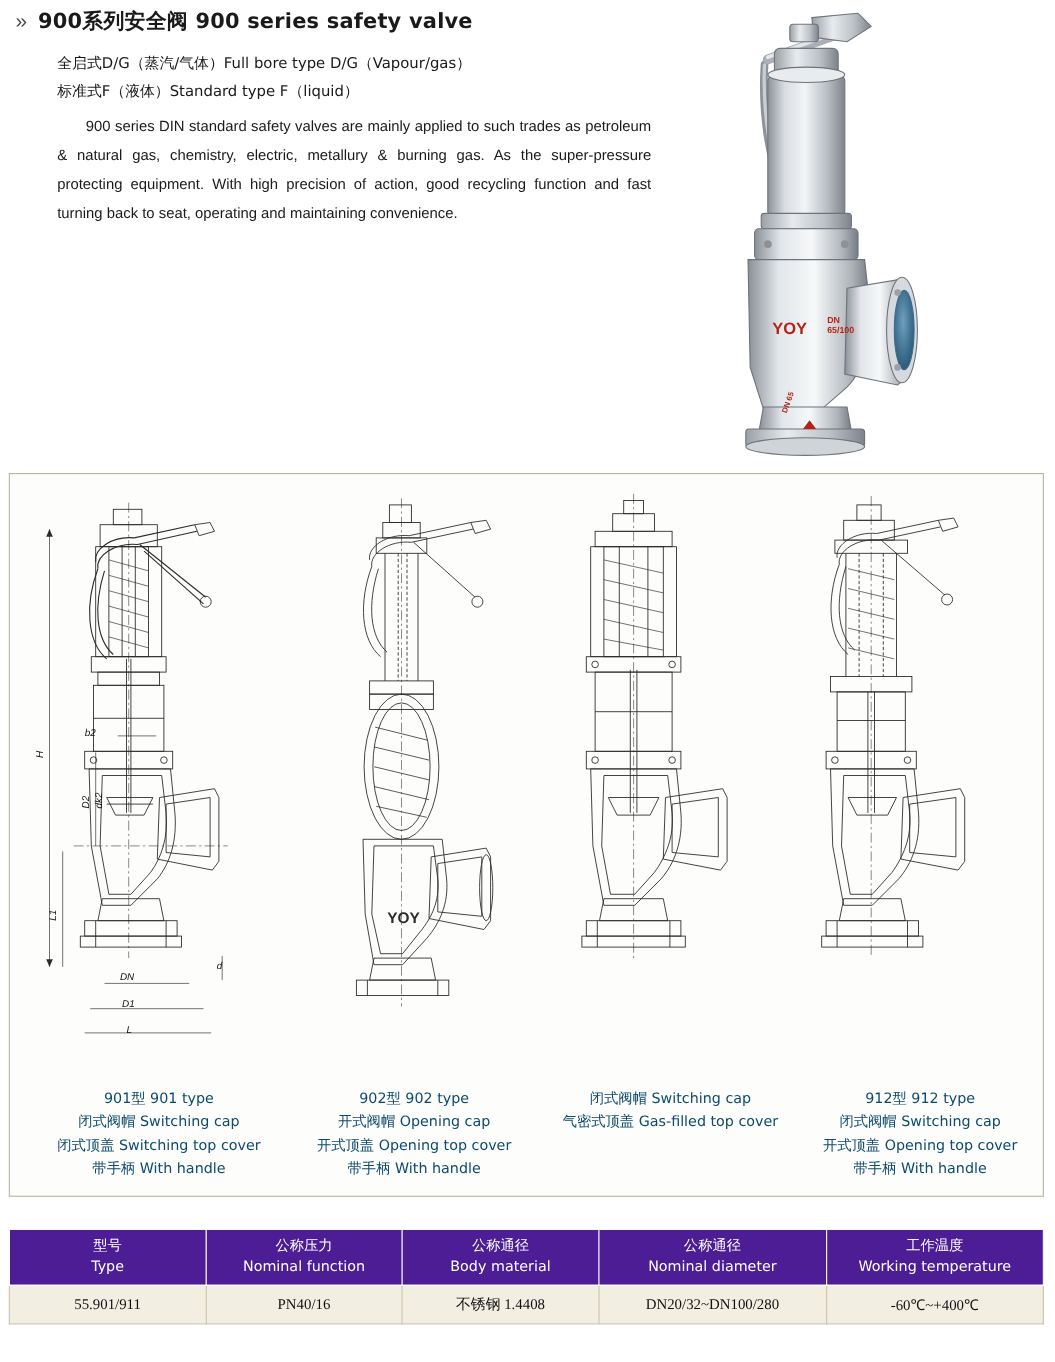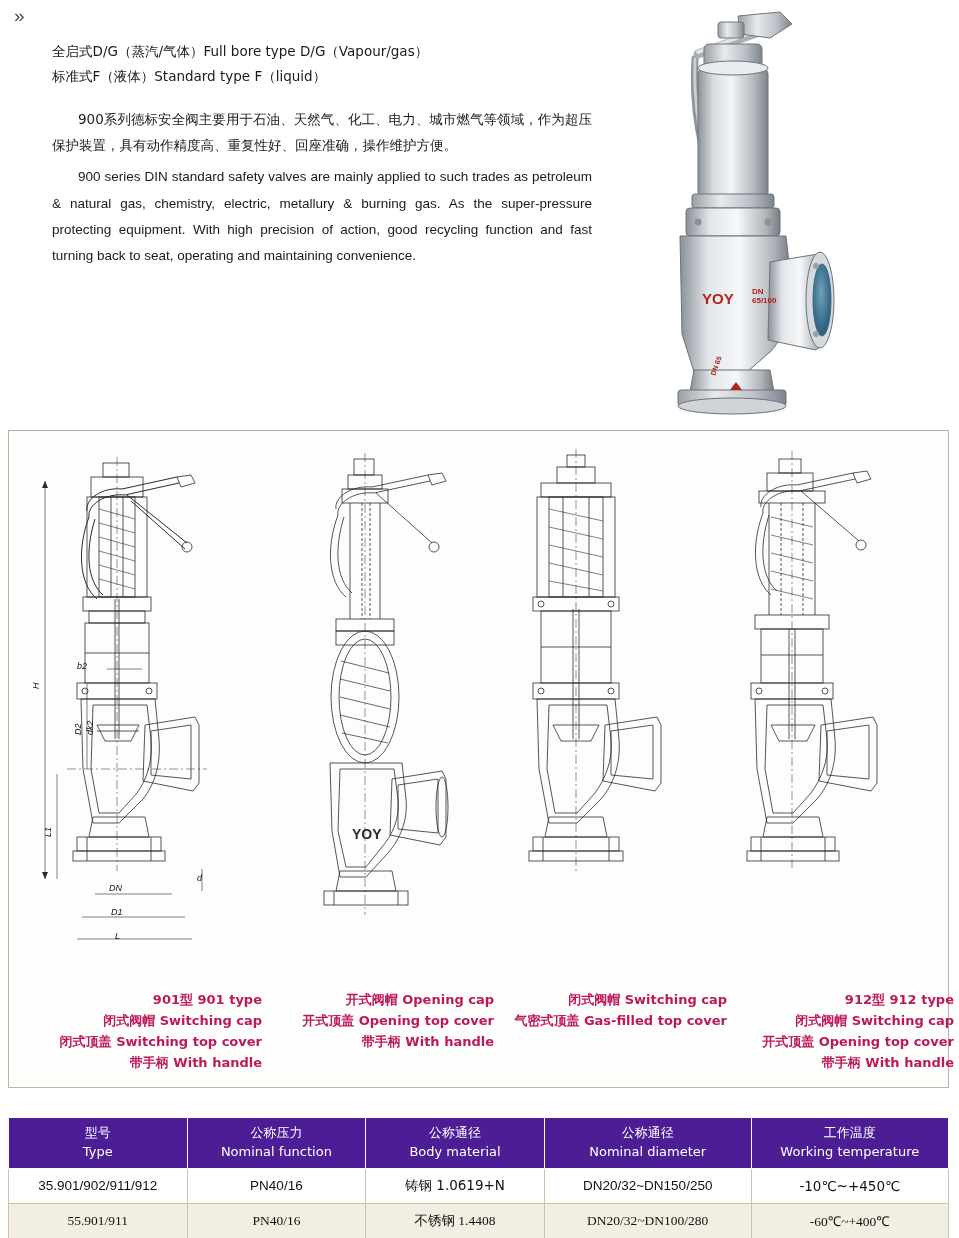--- a/index.html
+++ b/index.html
@@ -131,6 +131,7 @@
 
 <div class="page-title-row">
   <span class="chevron">»</span>
+  <span class="page-title cn">900系列安全阀  900 series safety valve</span>
 </div>
 
 <div class="intro">

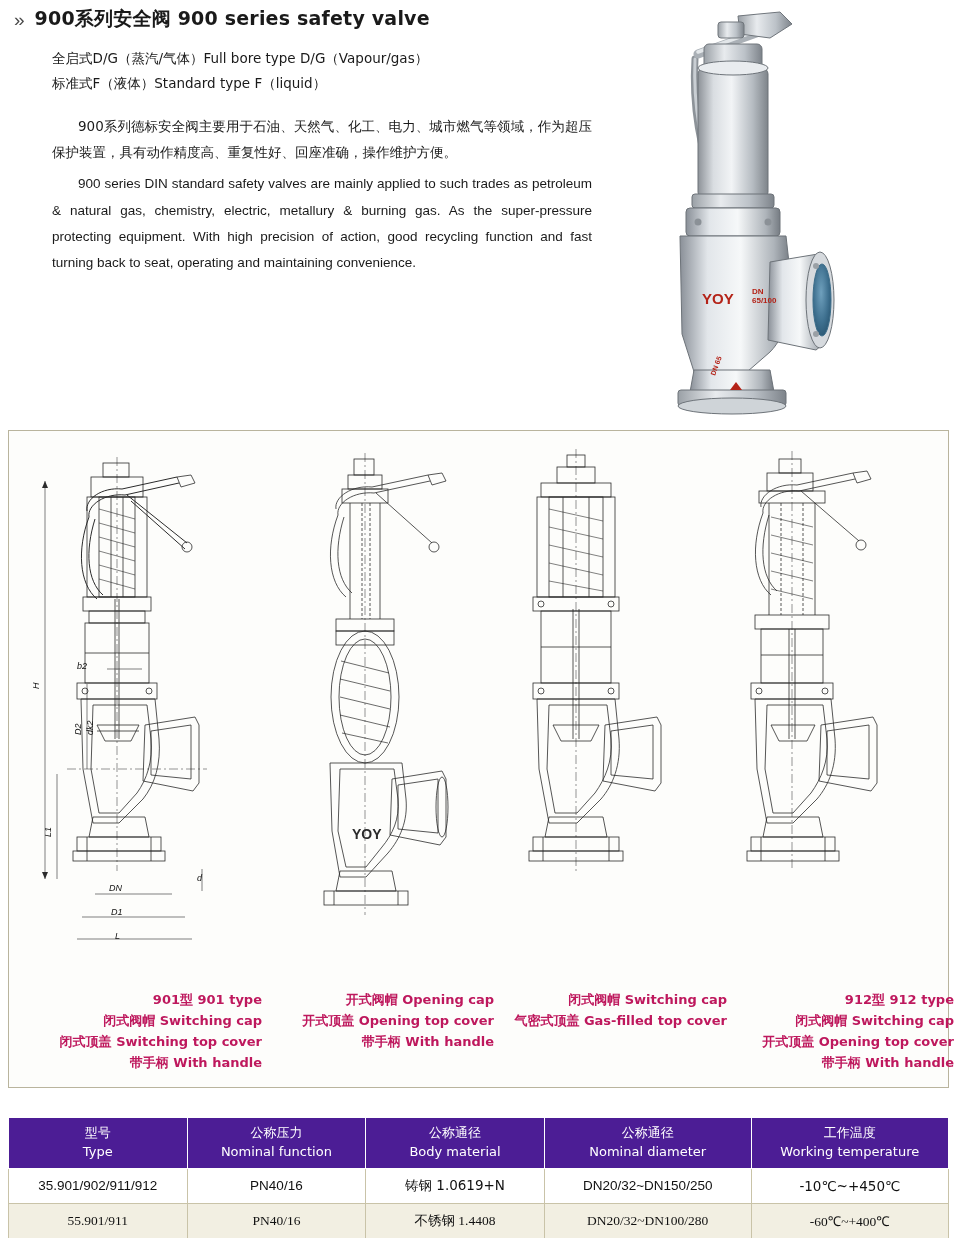--- a/index.html
+++ b/index.html
@@ -137,7 +137,6 @@
 <div class="intro">
   <div class="sub-line cn">全启式D/G（蒸汽/气体）Full  bore  type  D/G（Vapour/gas）</div>
   <div class="sub-line cn">标准式F（液体）Standard  type  F（liquid）</div>
-  <div class="para-cn cn"><span class="indent"></span><span>900系列德标安全阀主要用于石油、天然气、化工、电力、城市燃气等领域，作为超压保护装置，具有动作精度高、重复性好、回座准确，操作维护方便。</span></div>
   <div class="para-en"><span class="indent"></span><span>900 series DIN standard safety valves are mainly applied to such trades as petroleum &amp; natural gas, chemistry, electric, metallury &amp; burning gas. As the super-pressure protecting equipment. With high precision of action, good recycling function and fast turning back to seat, operating and maintaining convenience.</span></div>
 </div>
 

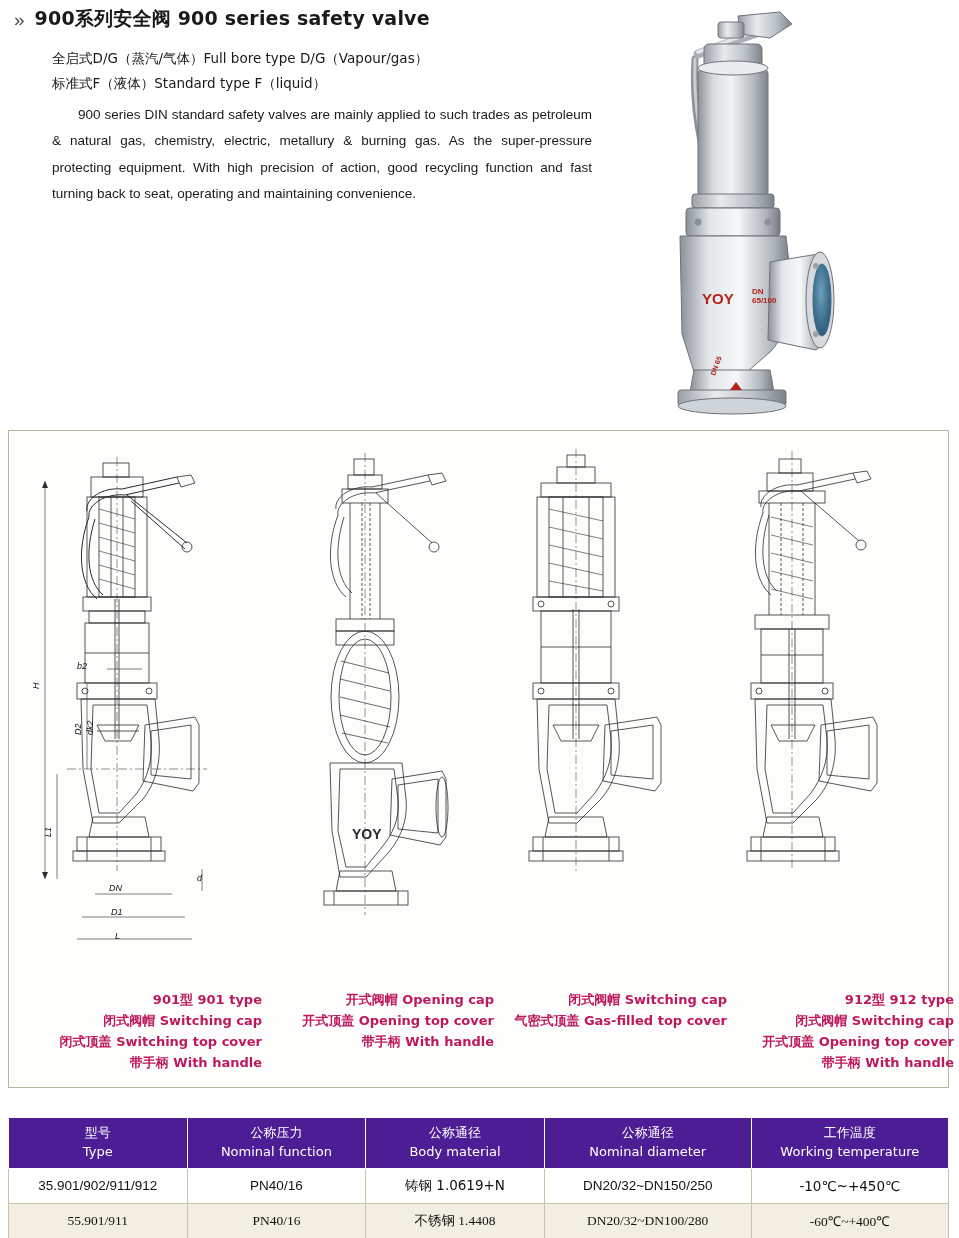--- a/index.html
+++ b/index.html
@@ -89,11 +89,10 @@
     position: absolute;
     top: 558px;
     width: 235px;
-    text-align: right;
+    text-align: center;
     font-size: 13px;
     line-height: 1.62;
-    color: #be185d;
-    font-weight: bold;
+    color: #0c4a6e;
   }
   .caption .t { display: block; }
 

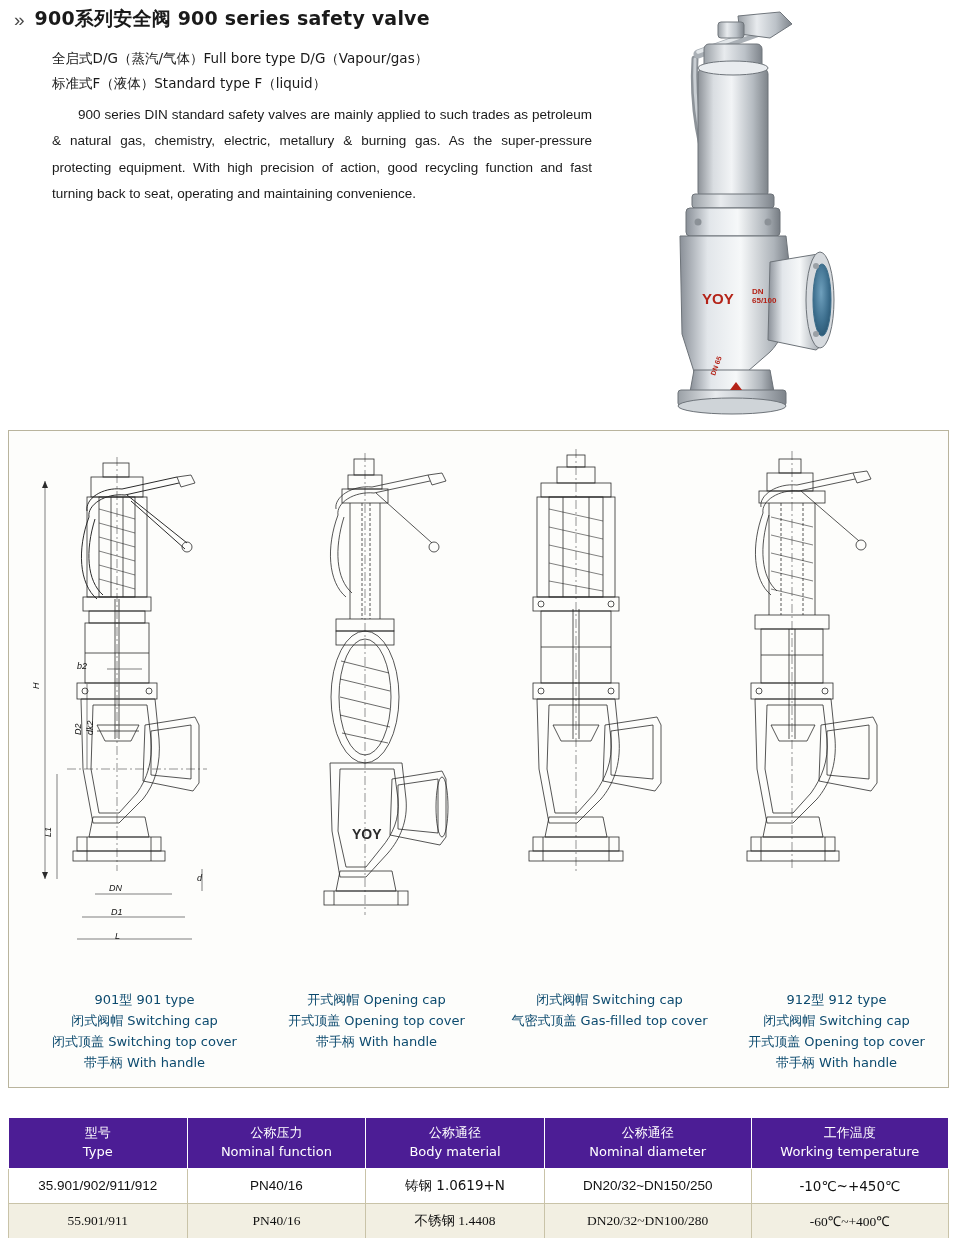--- a/index.html
+++ b/index.html
@@ -445,6 +445,7 @@
     <span class="t">带手柄  With handle</span>
   </div>
   <div class="caption cn" style="left:250px;">
+    <span class="t">902型  902 type</span>
     <span class="t">开式阀帽  Opening cap</span>
     <span class="t">开式顶盖  Opening top cover</span>
     <span class="t">带手柄  With handle</span>

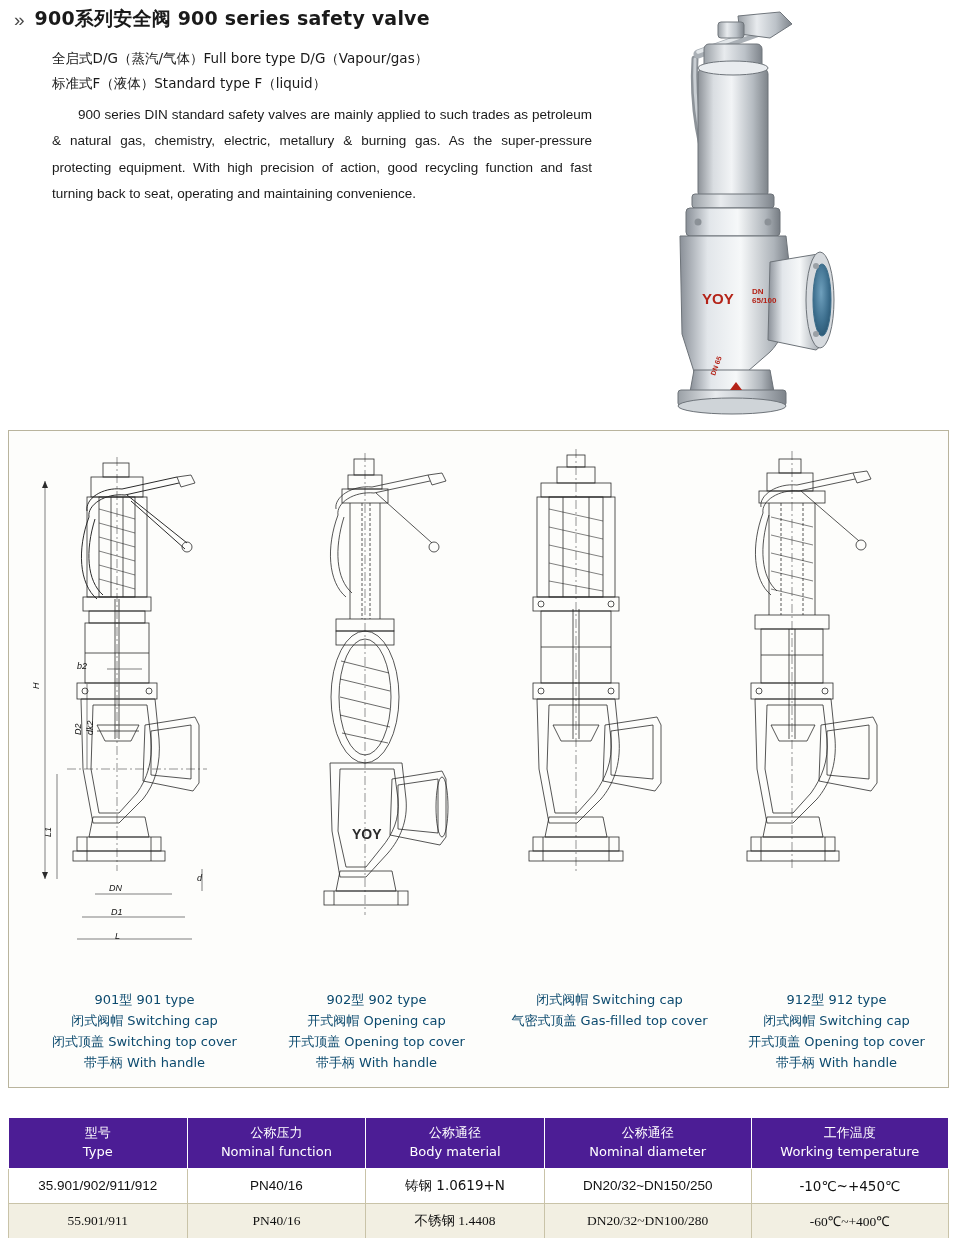--- a/index.html
+++ b/index.html
@@ -488,13 +488,6 @@
     </tr>
   </thead>
   <tbody>
-    <tr class="row-odd">
-      <td>35.901/902/911/912</td>
-      <td>PN40/16</td>
-      <td class="cn">铸钢  1.0619+N</td>
-      <td>DN20/32~DN150/250</td>
-      <td class="cn">-10℃~+450℃</td>
-    </tr>
     <tr class="row-even">
       <td>55.901/911</td>
       <td>PN40/16</td>

